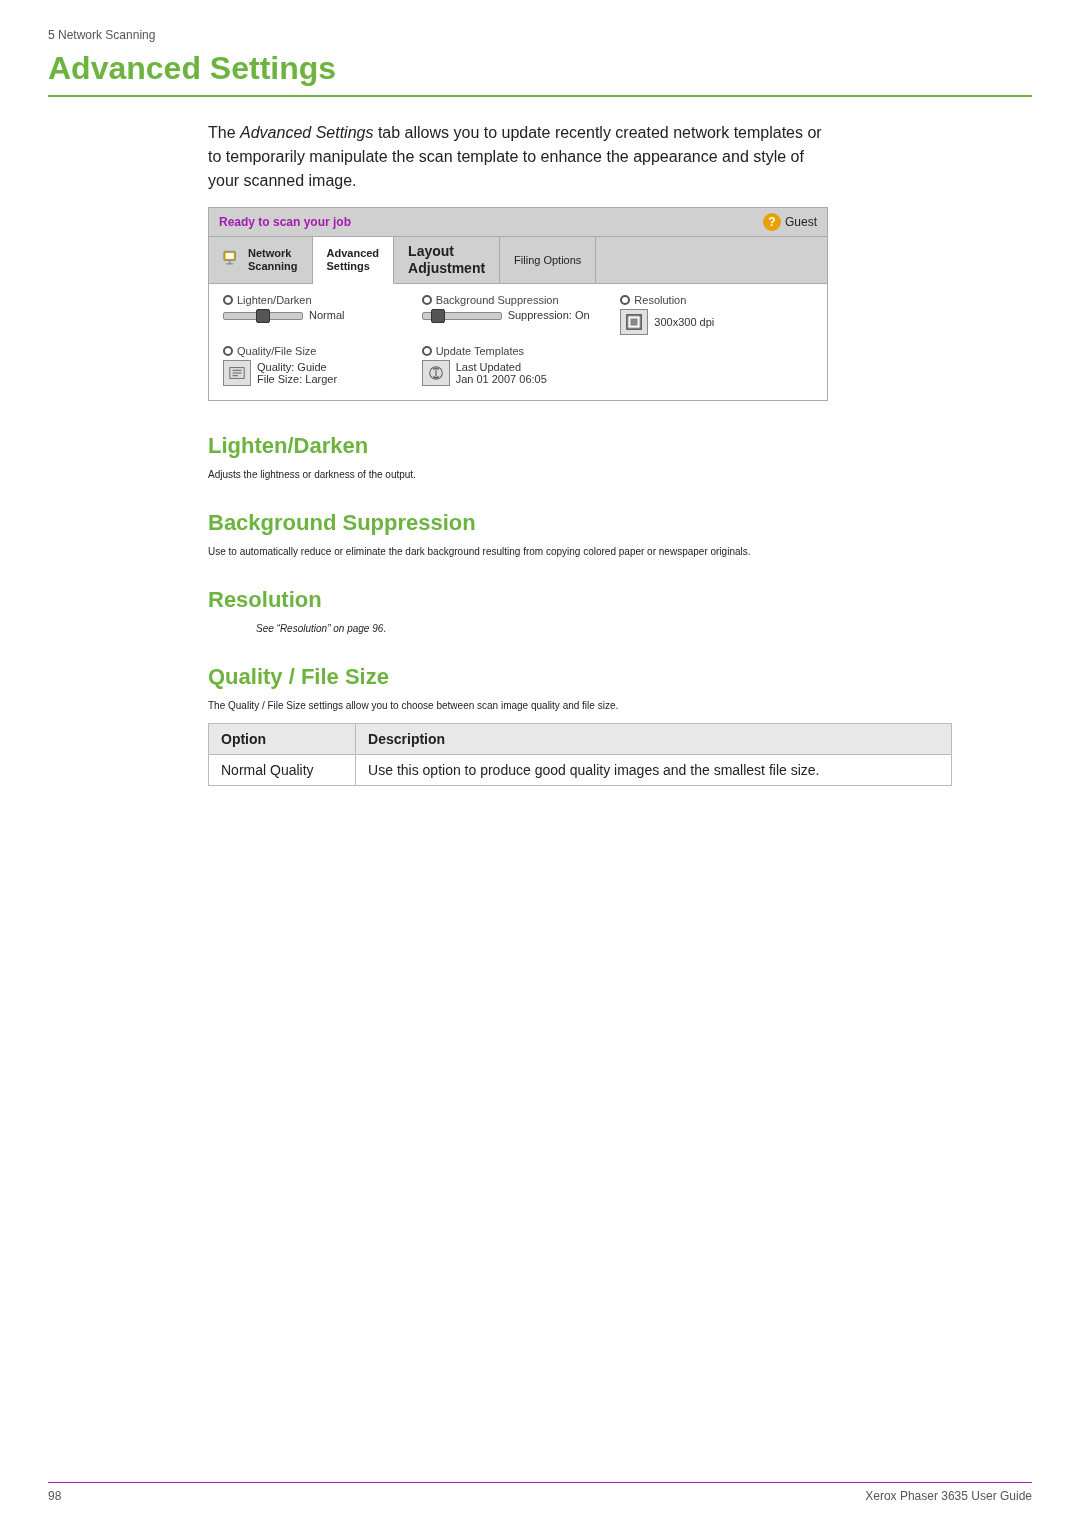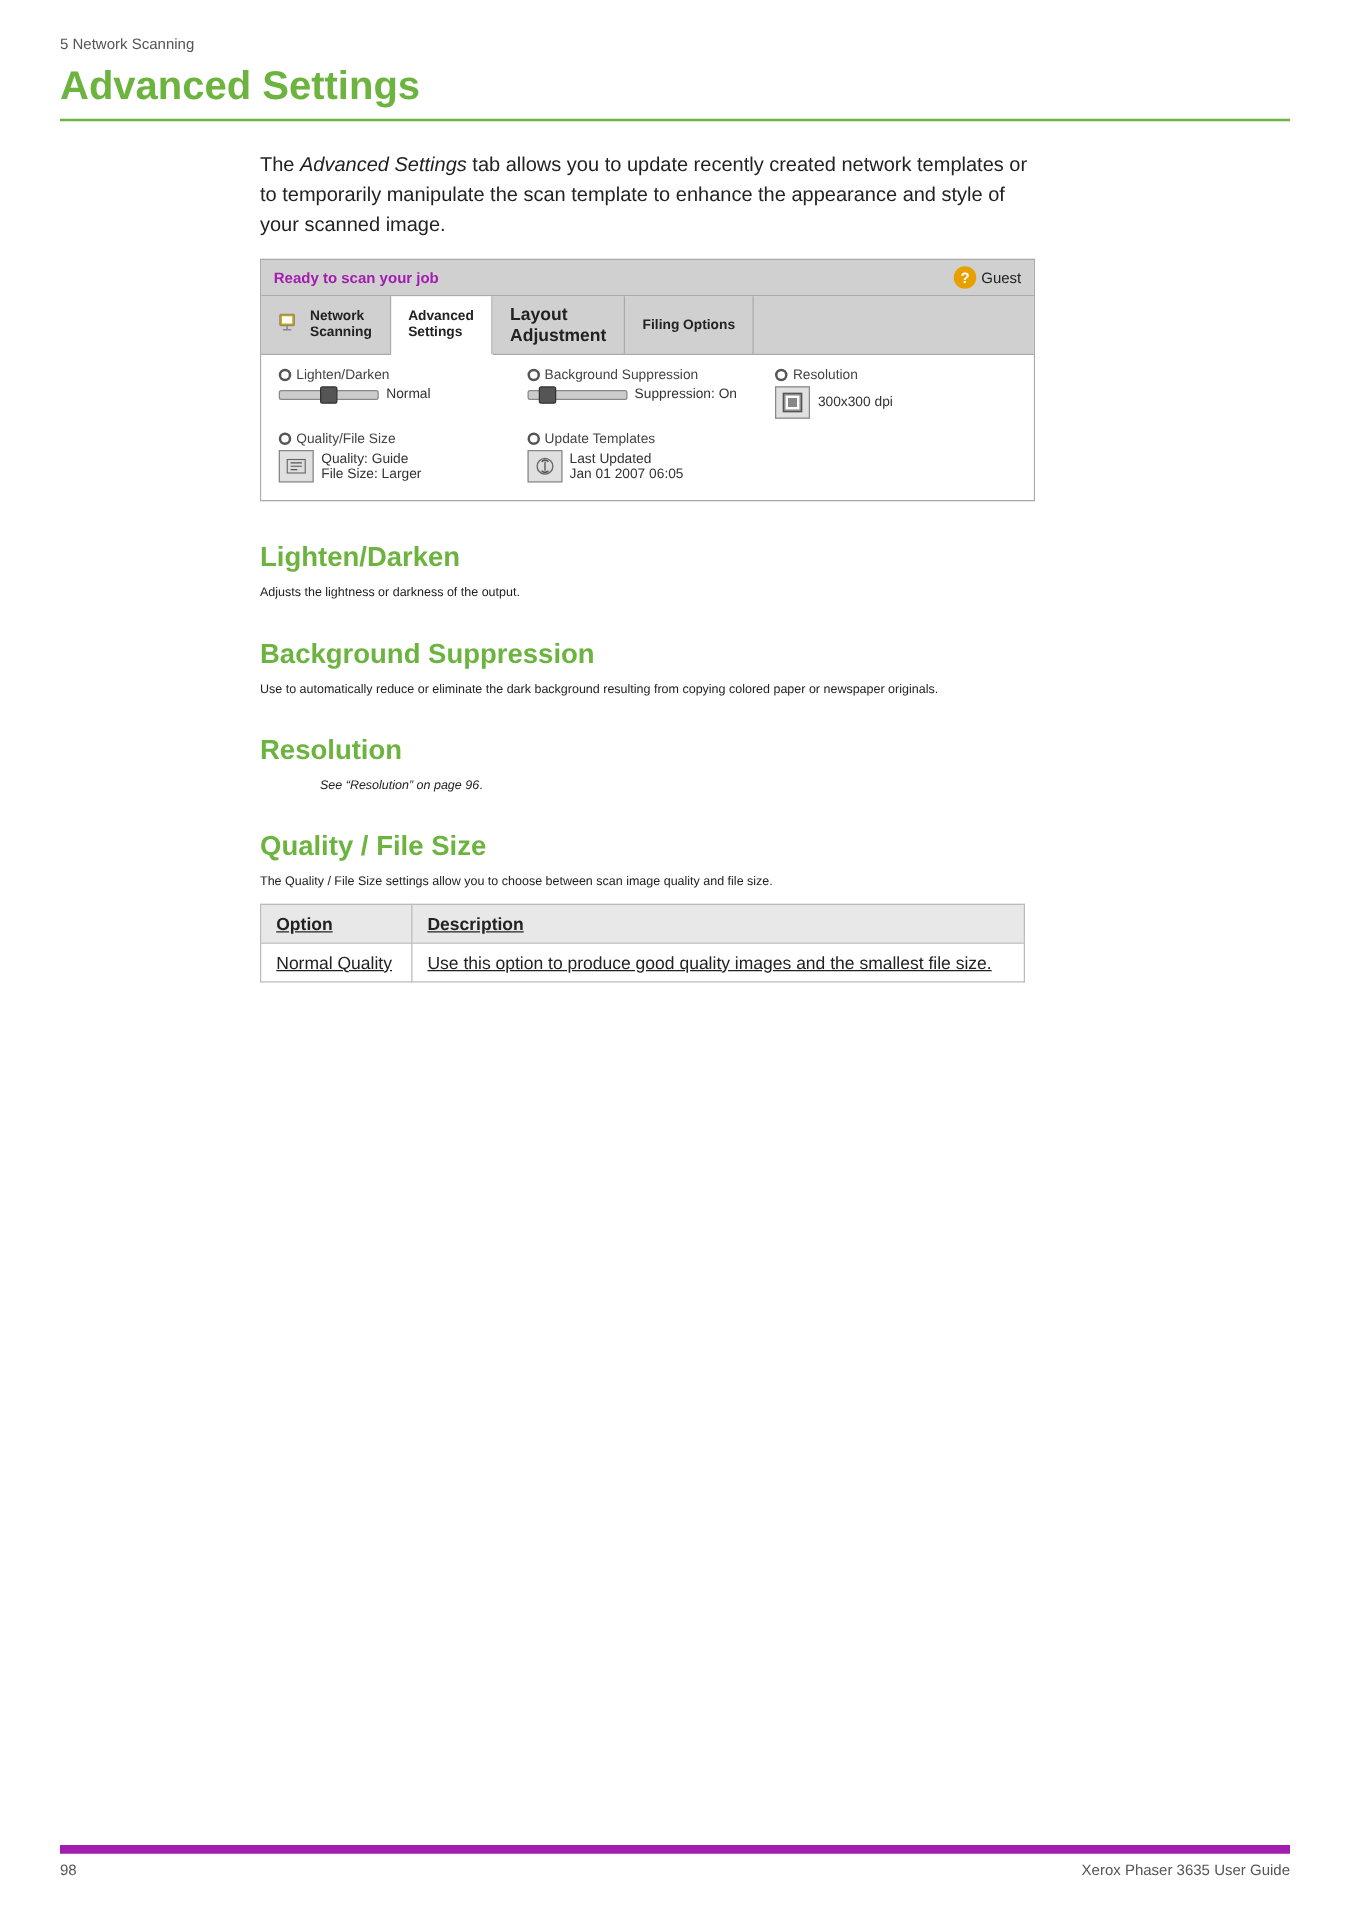--- a/index.html
+++ b/index.html
@@ -329,7 +329,7 @@
           <span style="font-size:14px;font-weight:bold;line-height:1.2;">Layout<br>Adjustment</span>
         </div>
         <div class="tab-item">
-          <span style="font-size:11px;font-weight:bold;">Filing Options</span>
+          <span style="font-size:11px;font-weight:normal;">Filing Options</span>
         </div>
       </div>
 

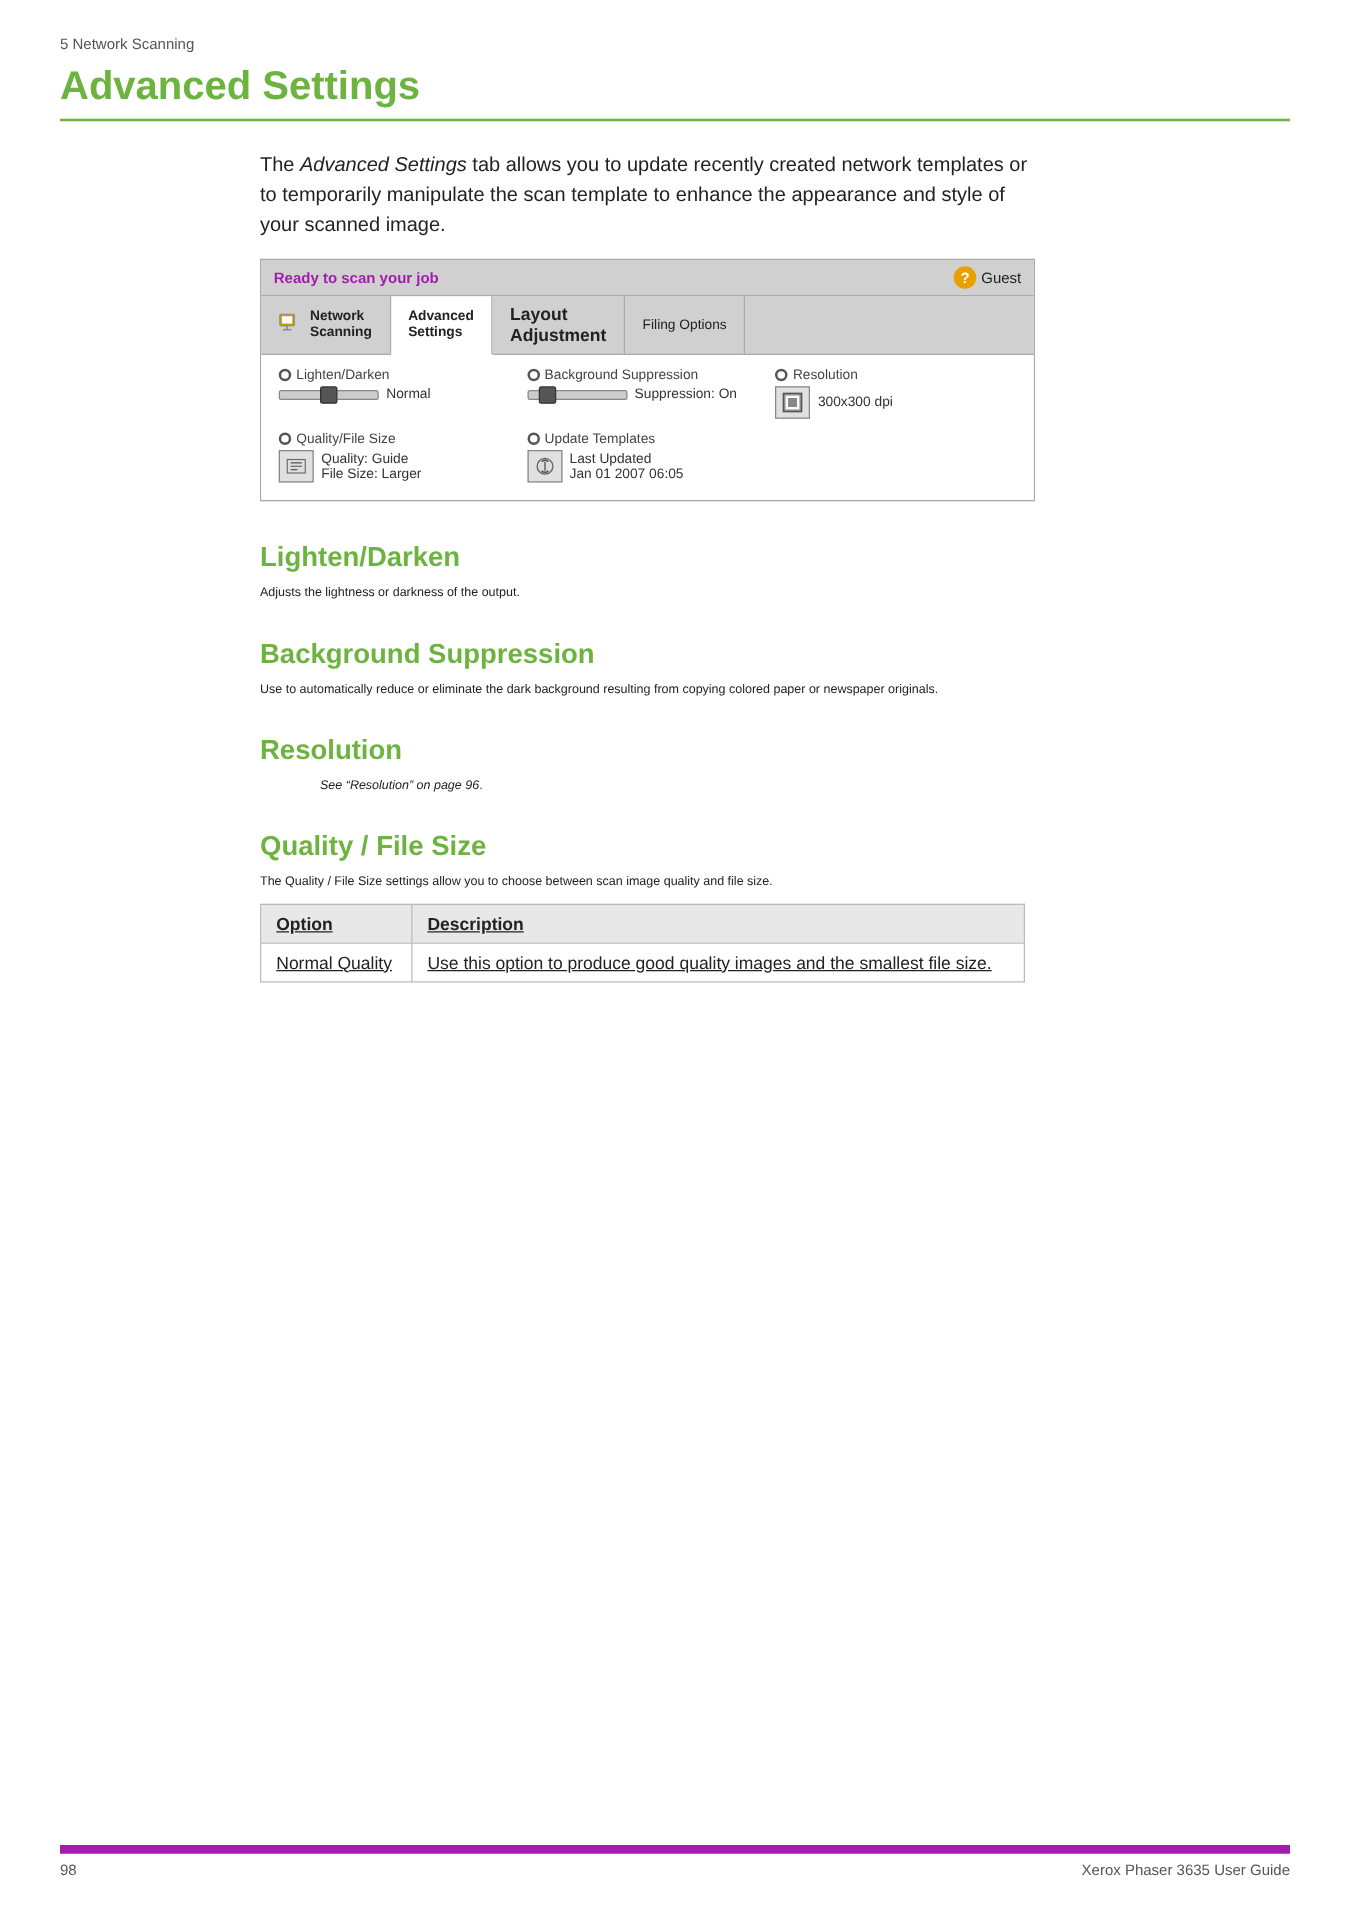--- a/index.html
+++ b/index.html
@@ -244,11 +244,10 @@
 
     
     .option-table {
-      width: 612px;
+      width: 744px;
       border-collapse: collapse;
       margin-top: 10px;
       font-size: 14px;
-      text-decoration: underline;
     }
 
     .option-table th {

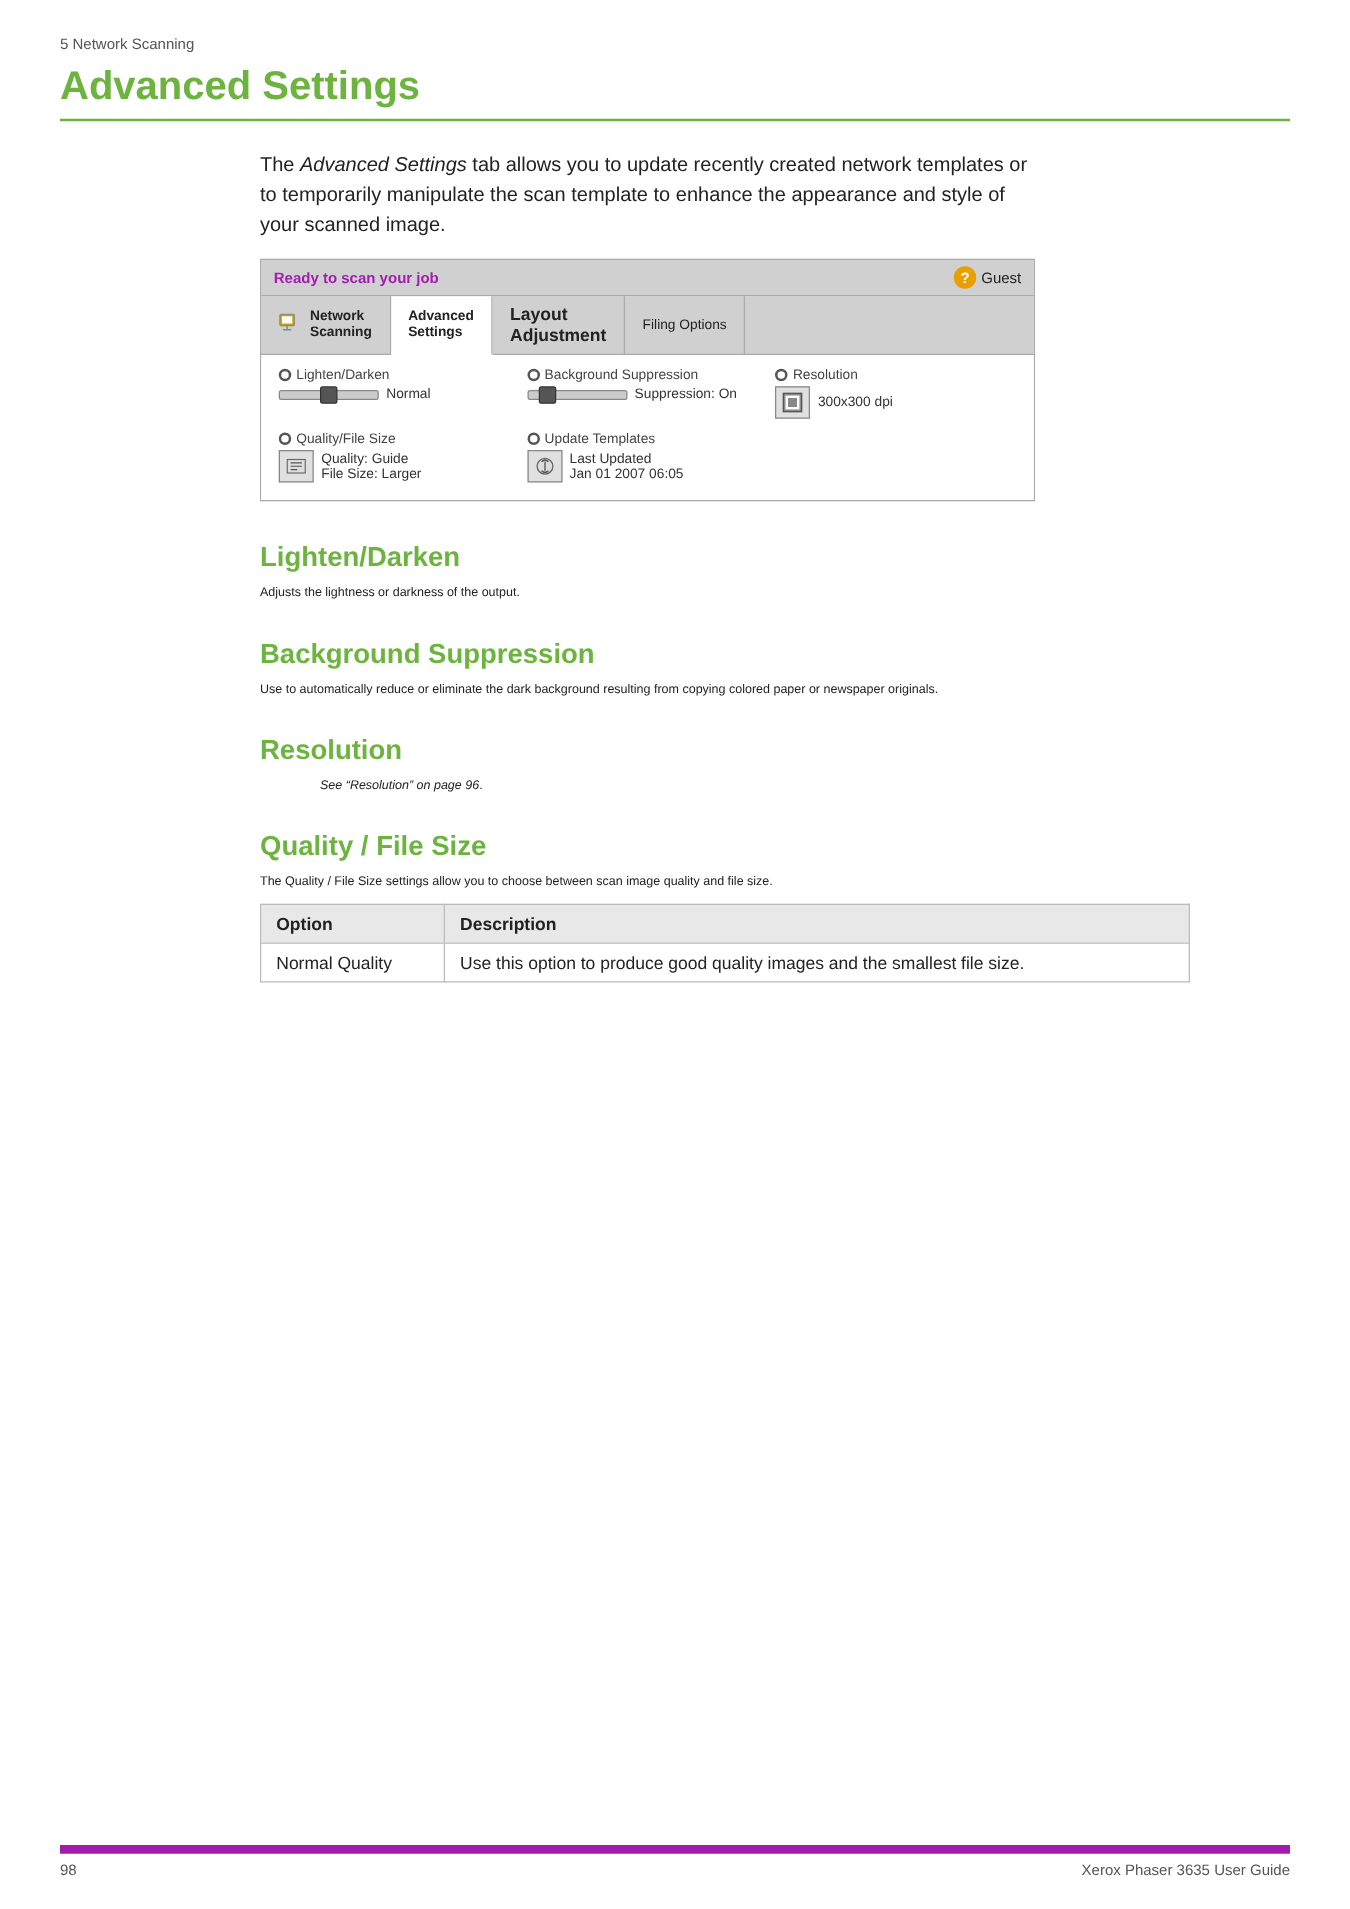--- a/index.html
+++ b/index.html
@@ -274,7 +274,7 @@
       justify-content: space-between;
       font-size: 12px;
       color: #555;
-      border-top: 7px solid #a21caf;
+      border-top: 1px solid #a21caf;
       padding-top: 6px;
     }
 

